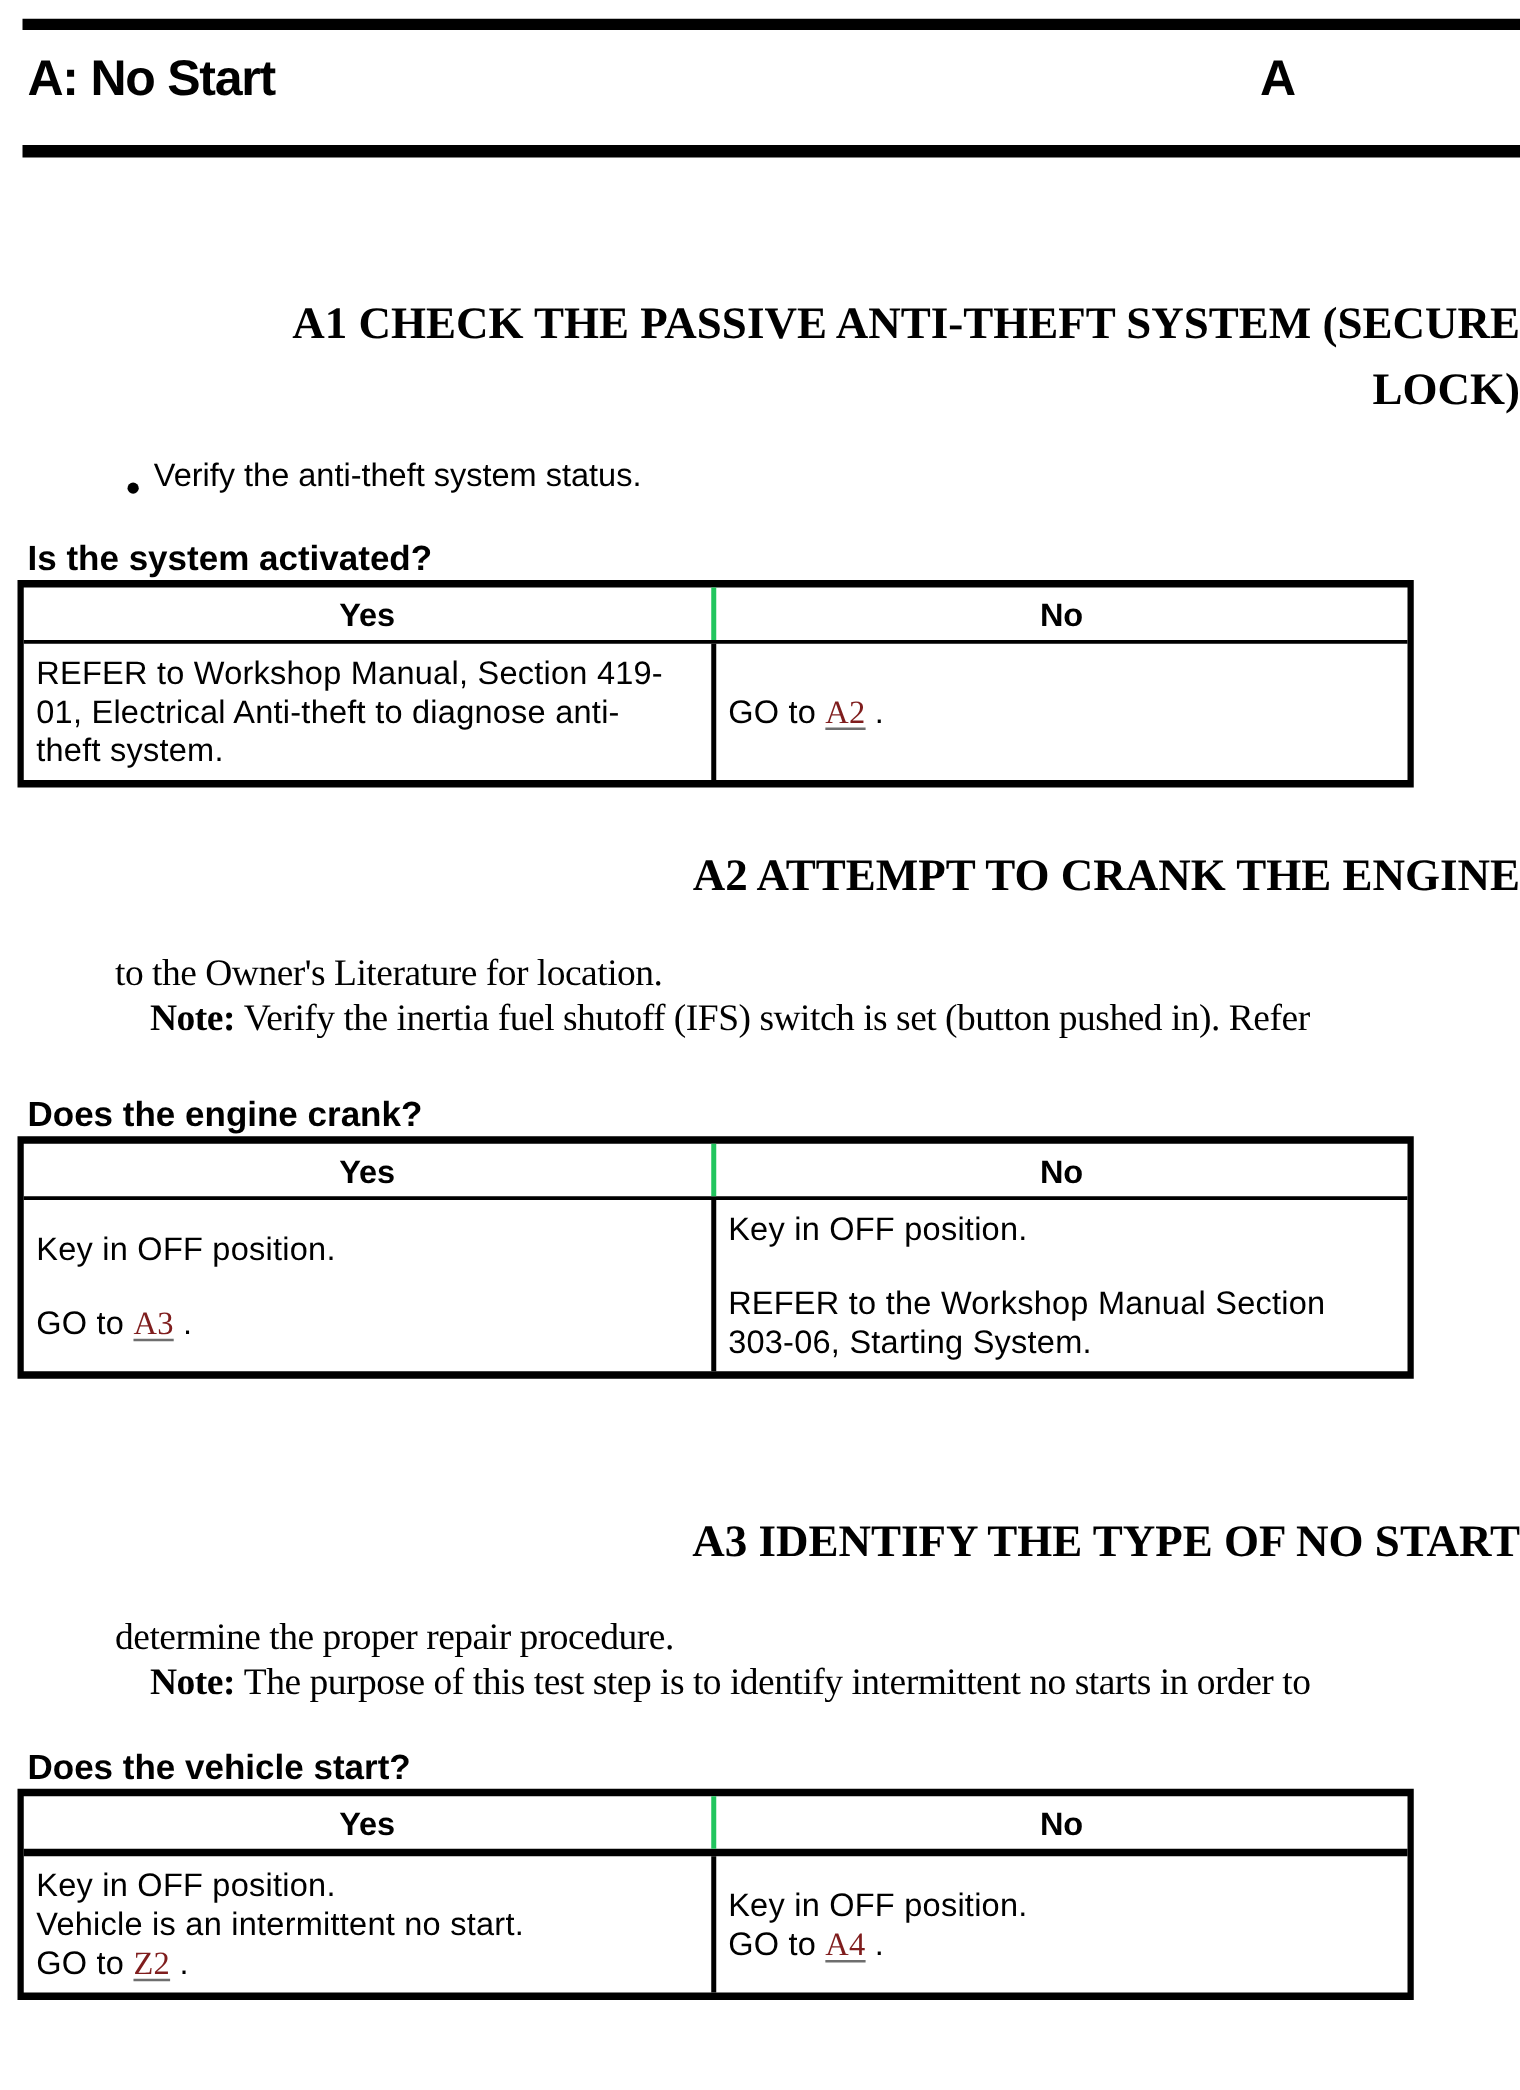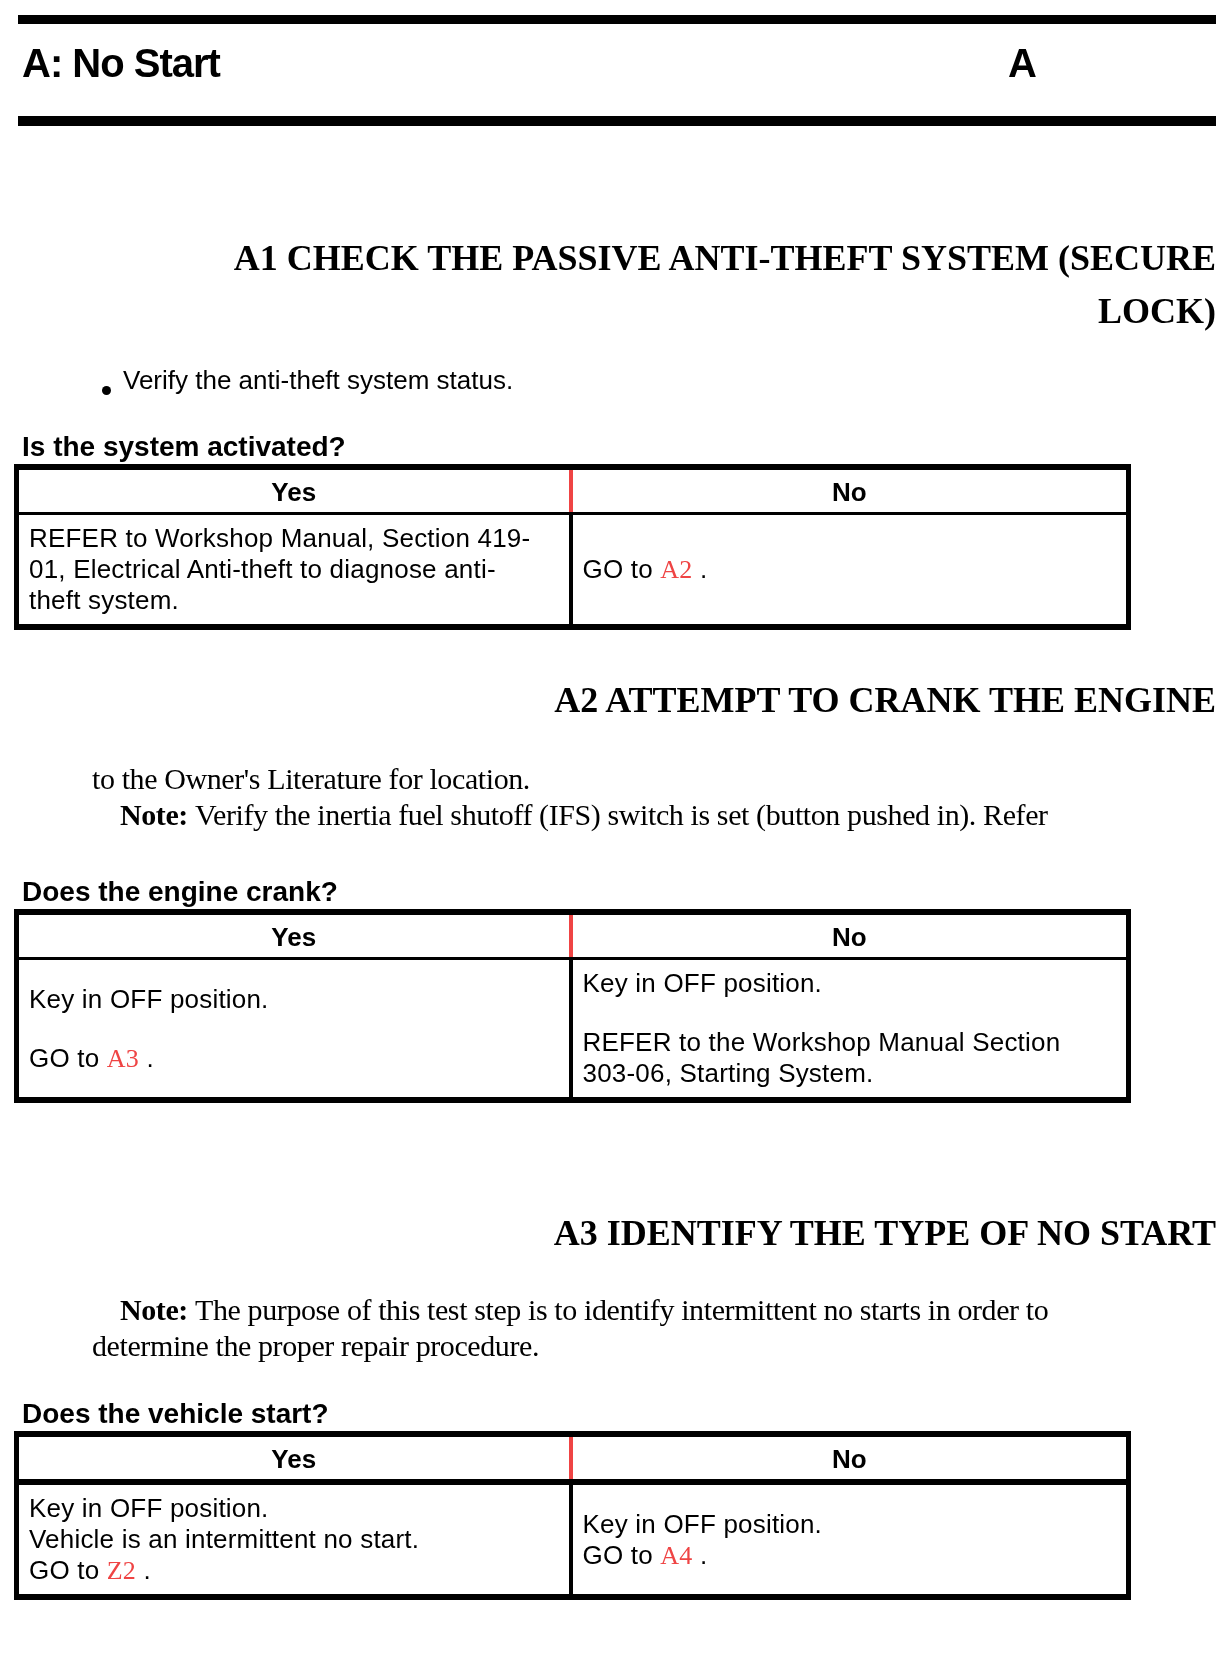--- a/index.html
+++ b/index.html
@@ -67,7 +67,7 @@
     width:50%;box-sizing:border-box;text-align:center;
     font-weight:bold;font-size:26px;line-height:26px;padding:9px 0 7px 0;
   }
-  .t-th.first{border-right:4px solid #ef4444;}
+  .t-th.first{border-right:4px solid #22c55e;}
   .t-body{display:flex;align-items:stretch;}
   .t-td{
     width:50%;box-sizing:border-box;padding:8px 10px;

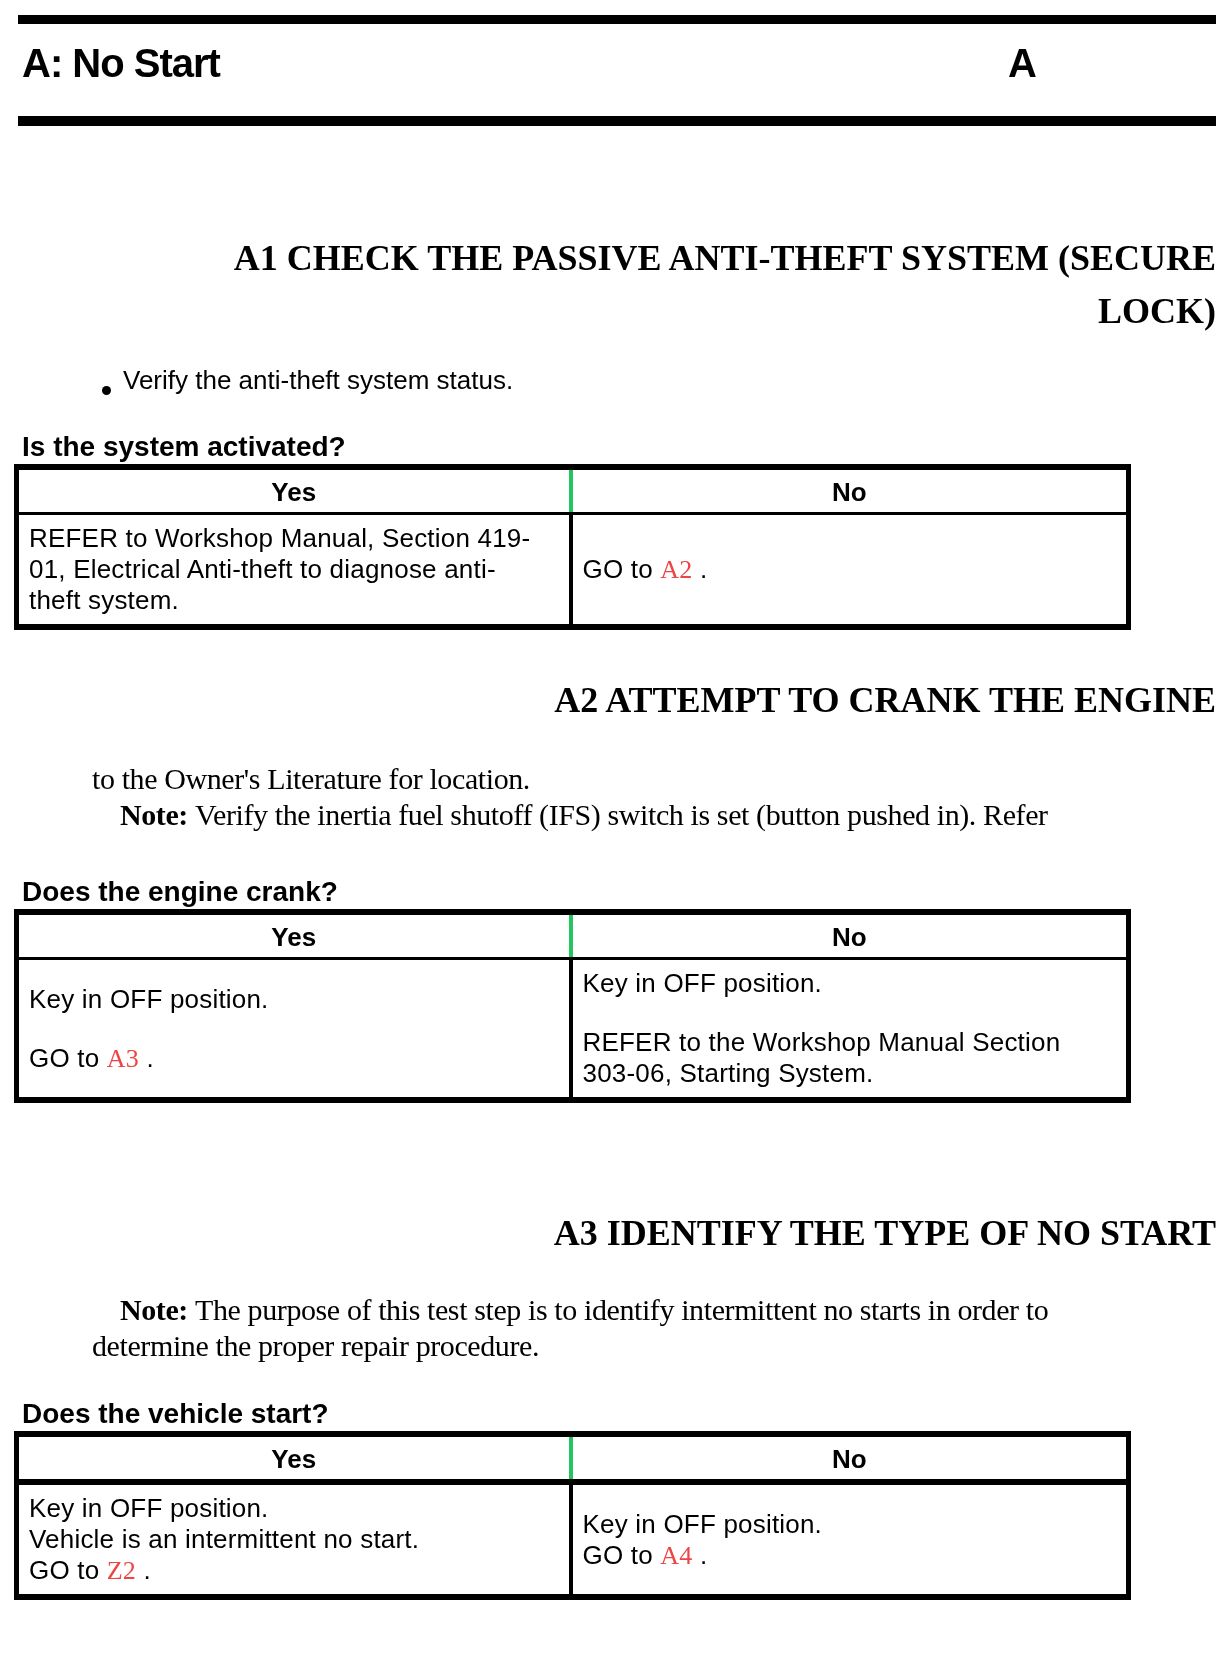--- a/index.html
+++ b/index.html
@@ -78,9 +78,9 @@
   .cell-line{white-space:nowrap;}
   .cell-line.blank{height:28px;}
   .goto-link{
-    color:#ef4444;
+    color:#7f1d1d;
     font-family:"Liberation Serif","DejaVu Serif",serif;
-    text-decoration-color:#6e6e6e;
+    text-decoration:underline;text-decoration-color:#6e6e6e;
     text-decoration-thickness:2px;text-underline-offset:4px;
     cursor:pointer;
   }

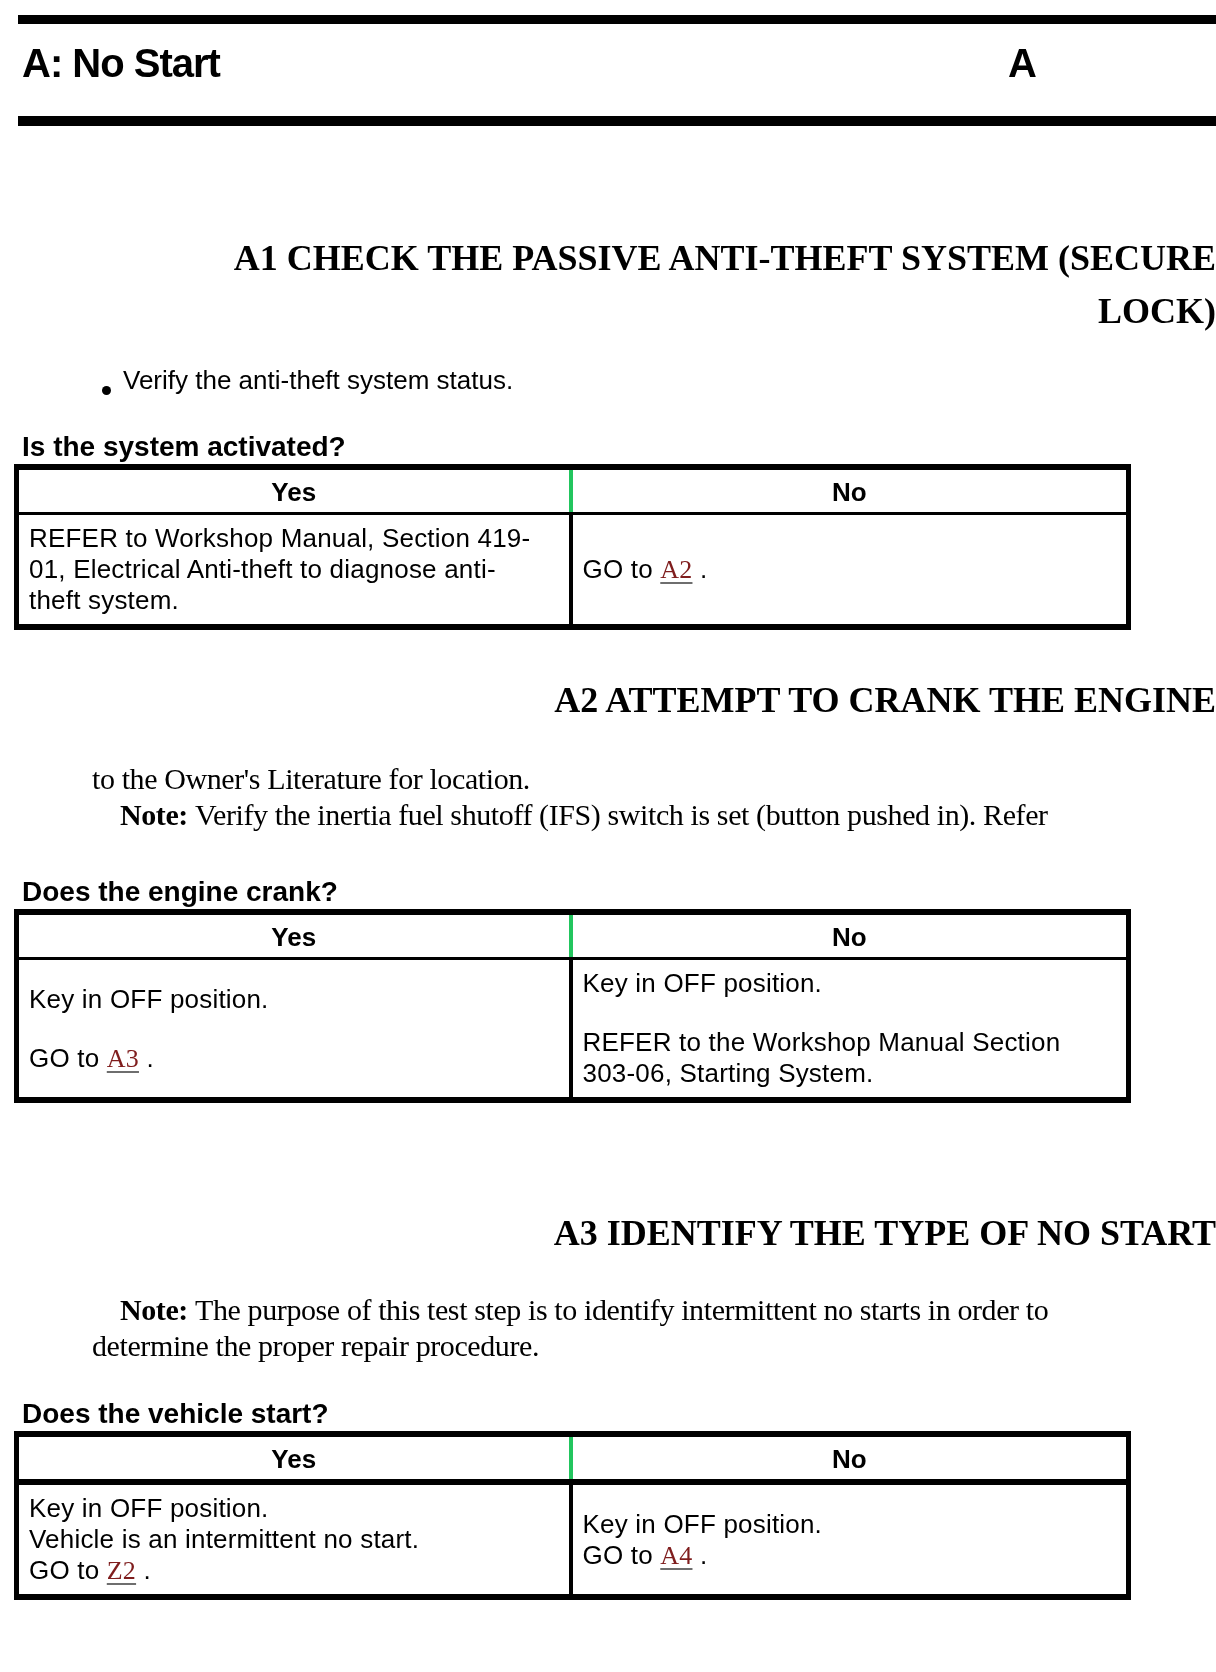--- a/index.html
+++ b/index.html
@@ -150,8 +150,8 @@
     <div class="section section-a3">
       <div class="step-heading">A3 IDENTIFY THE TYPE OF NO START</div>
       <div class="note">
+        <div class="note-line">determine the proper repair procedure.</div>
         <div class="note-line first"><span class="note-label">Note: </span>The purpose of this test step is to identify intermittent no starts in order to</div>
-        <div class="note-line">determine the proper repair procedure.</div>
       </div>
       <div class="question">Does the vehicle start?</div>
       <div class="t">

